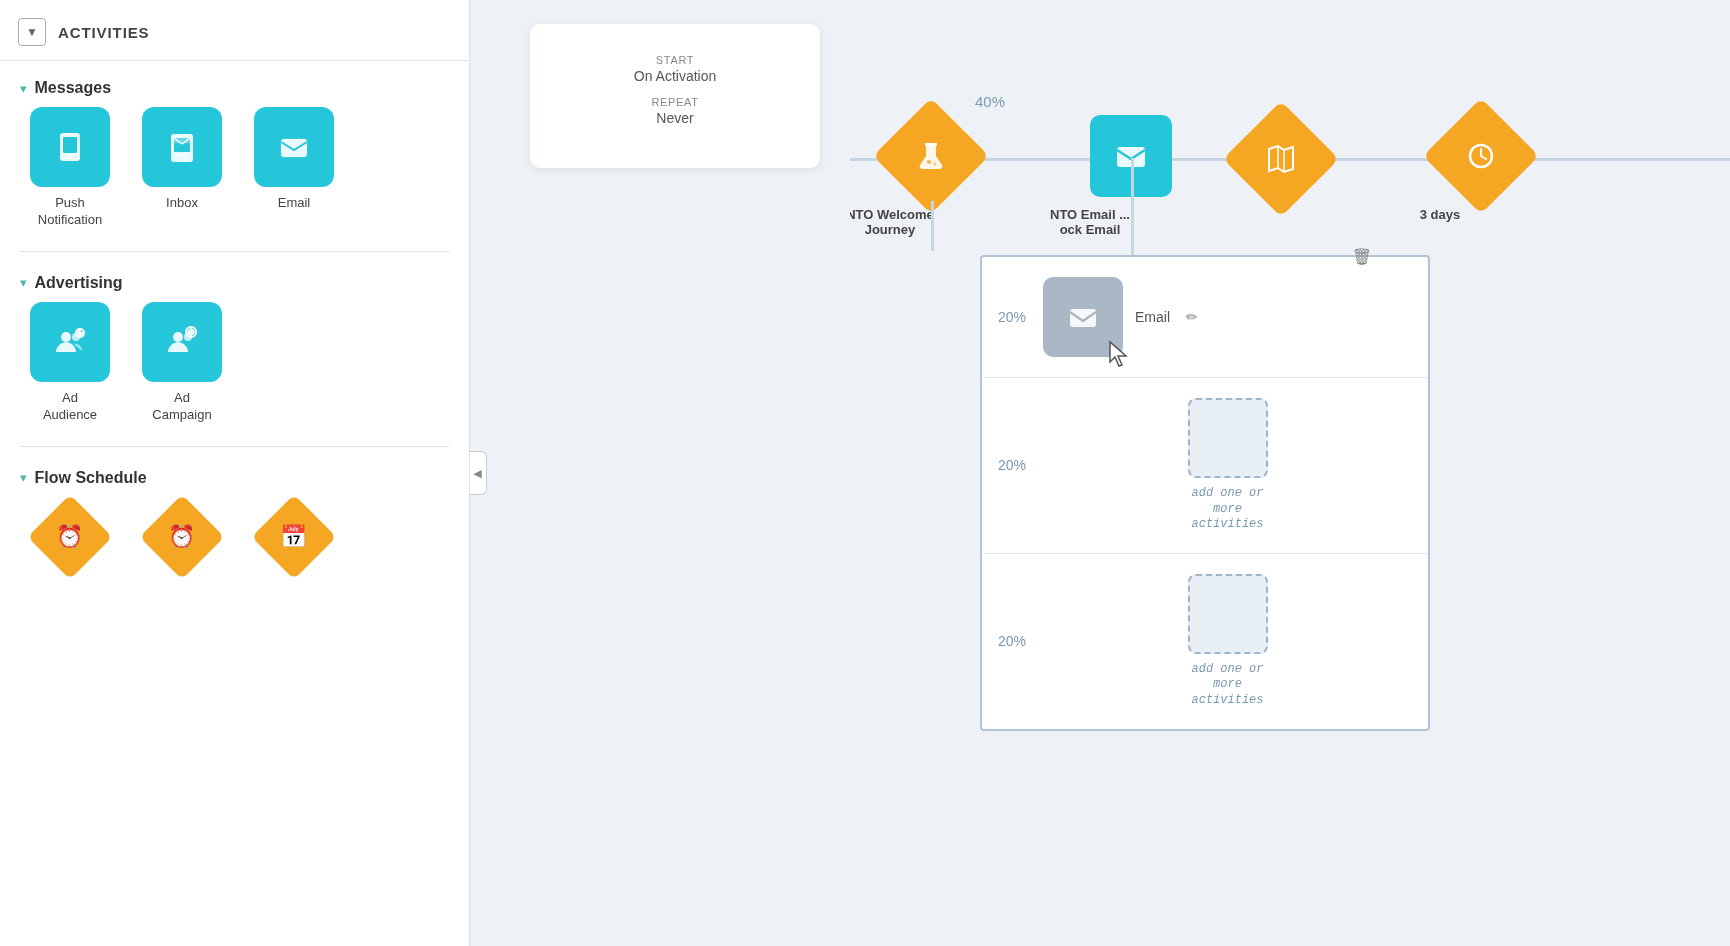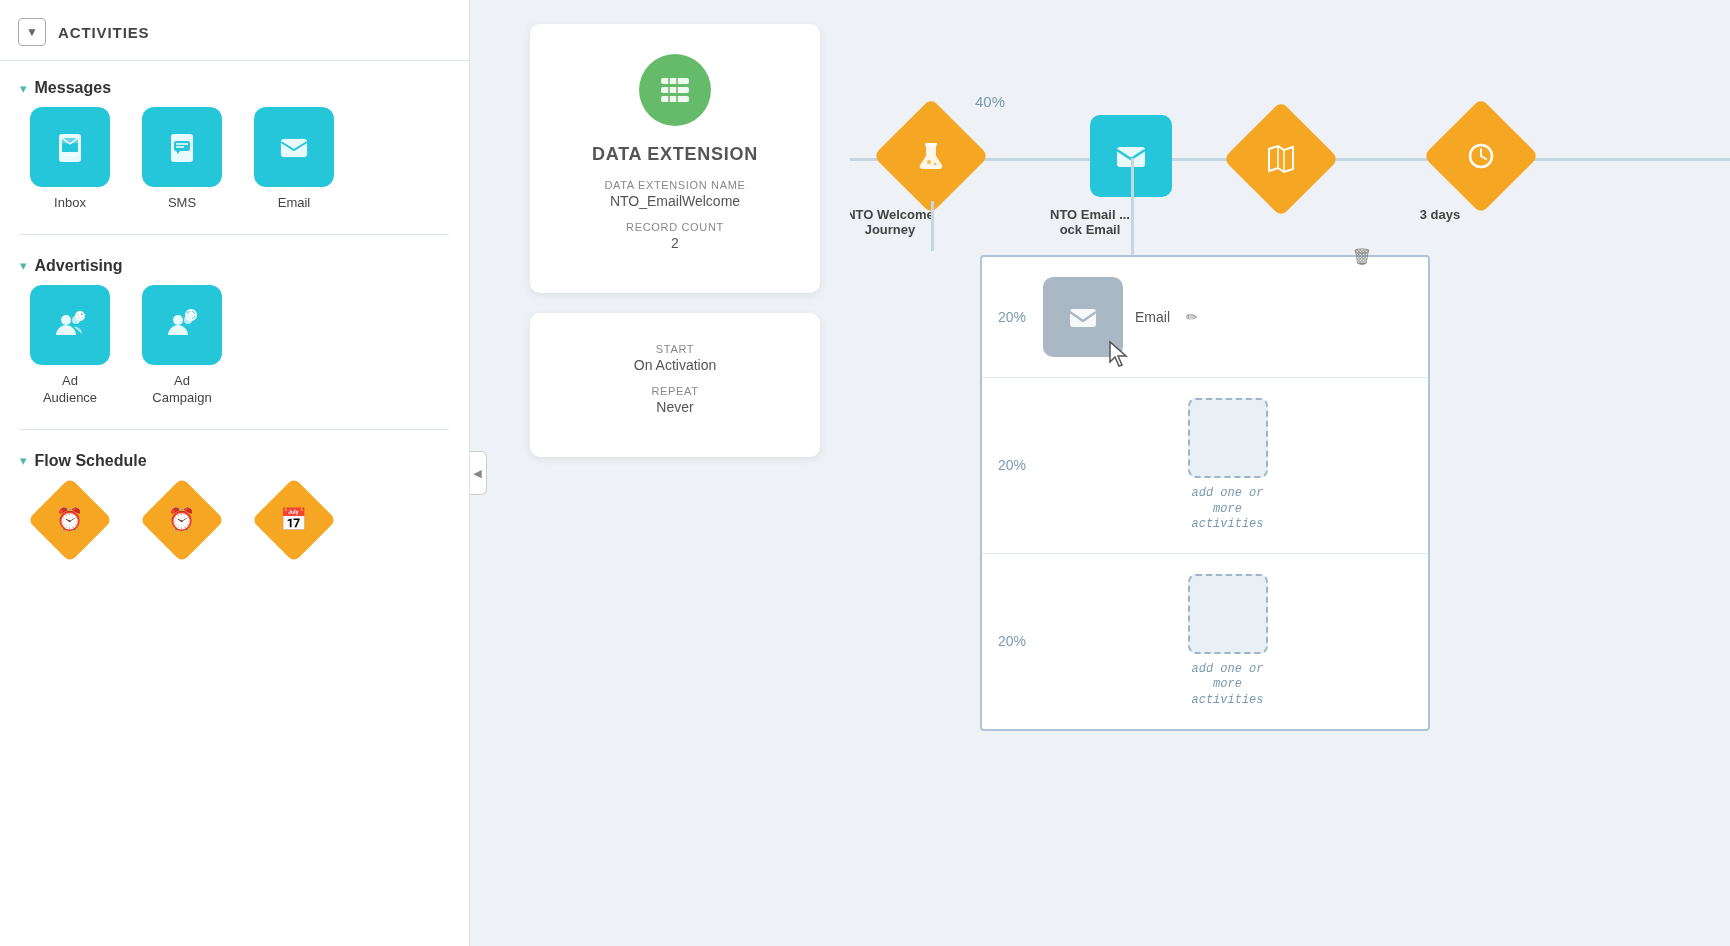--- a/index.html
+++ b/index.html
@@ -447,22 +447,6 @@
 
   <div class="canvas-cards">
 
-    <div class="info-card">
-      <div class="card-icon-circle">
-        <svg width="38" height="38" viewBox="0 0 38 38" fill="none">
-          <rect x="5" y="7" width="28" height="6" rx="2" fill="white" opacity="0.9"></rect>
-          <rect x="5" y="16" width="28" height="6" rx="2" fill="white" opacity="0.9"></rect>
-          <rect x="5" y="25" width="28" height="6" rx="2" fill="white" opacity="0.9"></rect>
-          <line x1="13" y1="7" x2="13" y2="31" stroke="#66bb6a" stroke-width="1.5"></line>
-          <line x1="21" y1="7" x2="21" y2="31" stroke="#66bb6a" stroke-width="1.5"></line>
-        </svg>
-      </div>
-      <div class="card-title">DATA EXTENSION</div>
-      <div class="card-field-label">DATA EXTENSION NAME</div>
-      <div class="card-field-value">NTO_EmailWelcome</div>
-      <div class="card-field-label">RECORD COUNT</div>
-      <div class="card-field-value">2</div>
-    </div>
 
     <div class="info-card">
       <div class="card-field-label">START</div>

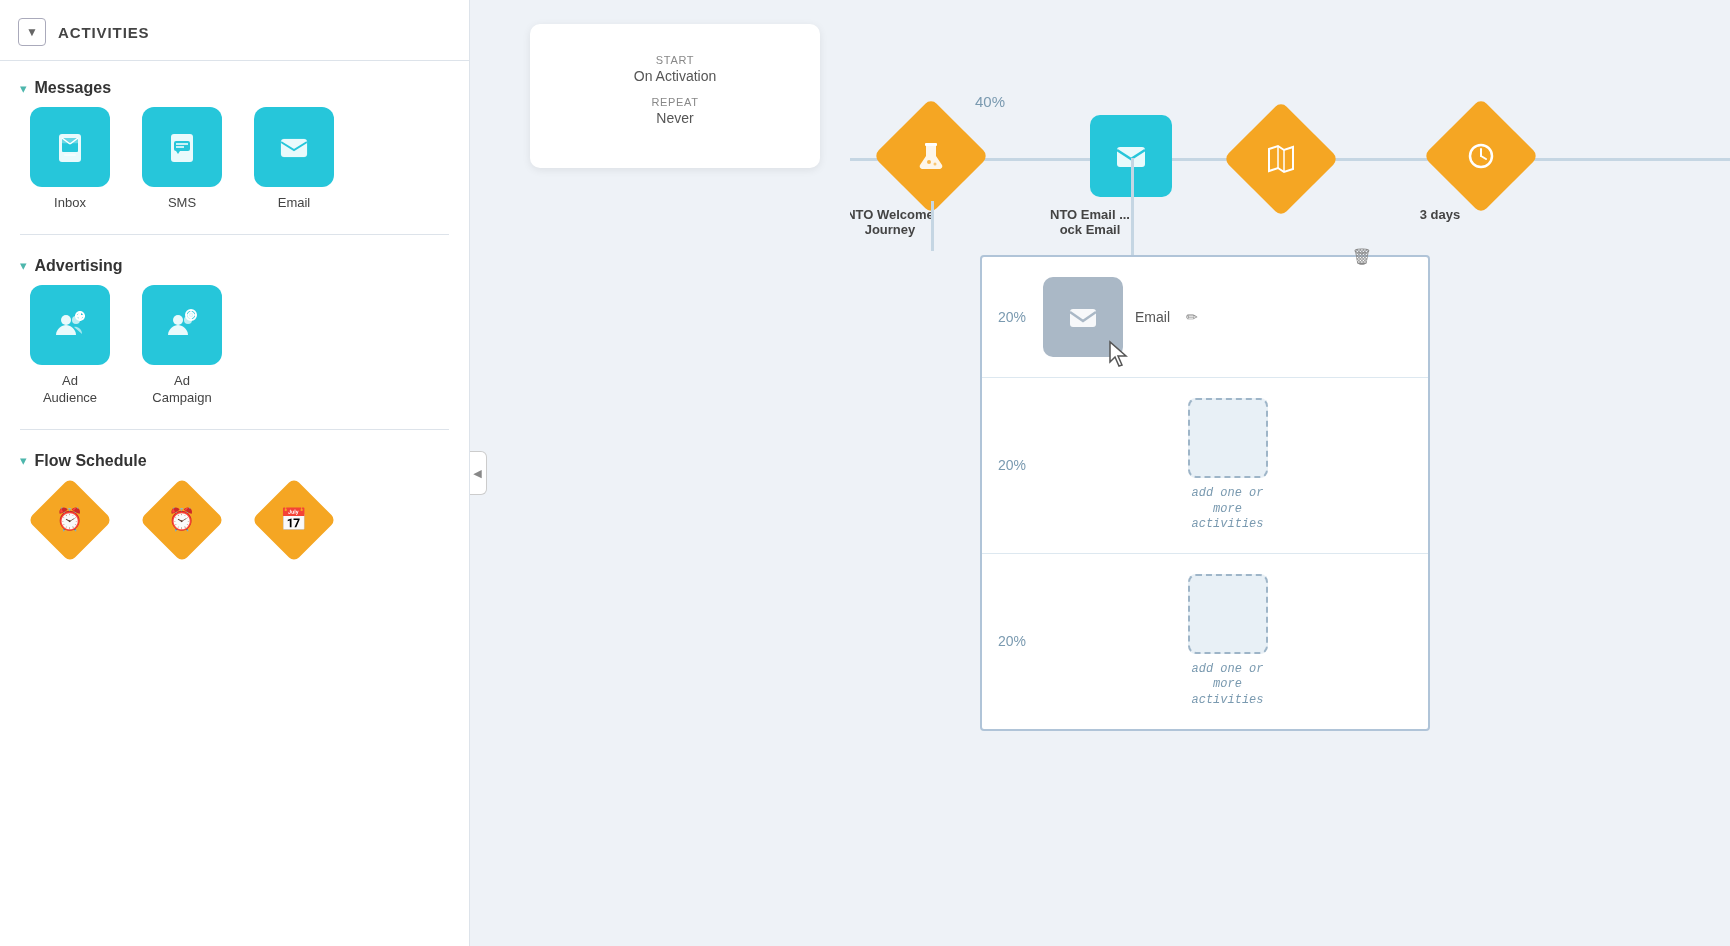--- a/index.html
+++ b/index.html
@@ -318,6 +318,17 @@
 
   <div class="activity-grid">
 
+    <div class="activity-item">
+      <div class="activity-icon">
+        <svg width="36" height="36" viewBox="0 0 36 36" fill="none">
+            <rect x="8" y="4" width="20" height="28" rx="3" fill="white" opacity="0.9"></rect>
+            <rect x="11" y="8" width="14" height="16" rx="1" fill="#26c6da"></rect>
+            <circle cx="18" cy="28" r="2" fill="white"></circle>
+            <rect x="15" y="4" width="6" height="2" rx="1" fill="white" opacity="0.7"></rect>
+          </svg>
+      </div>
+      <span class="activity-label">Push<br>Notification</span>
+    </div>
 
     <div class="activity-item">
       <div class="activity-icon">

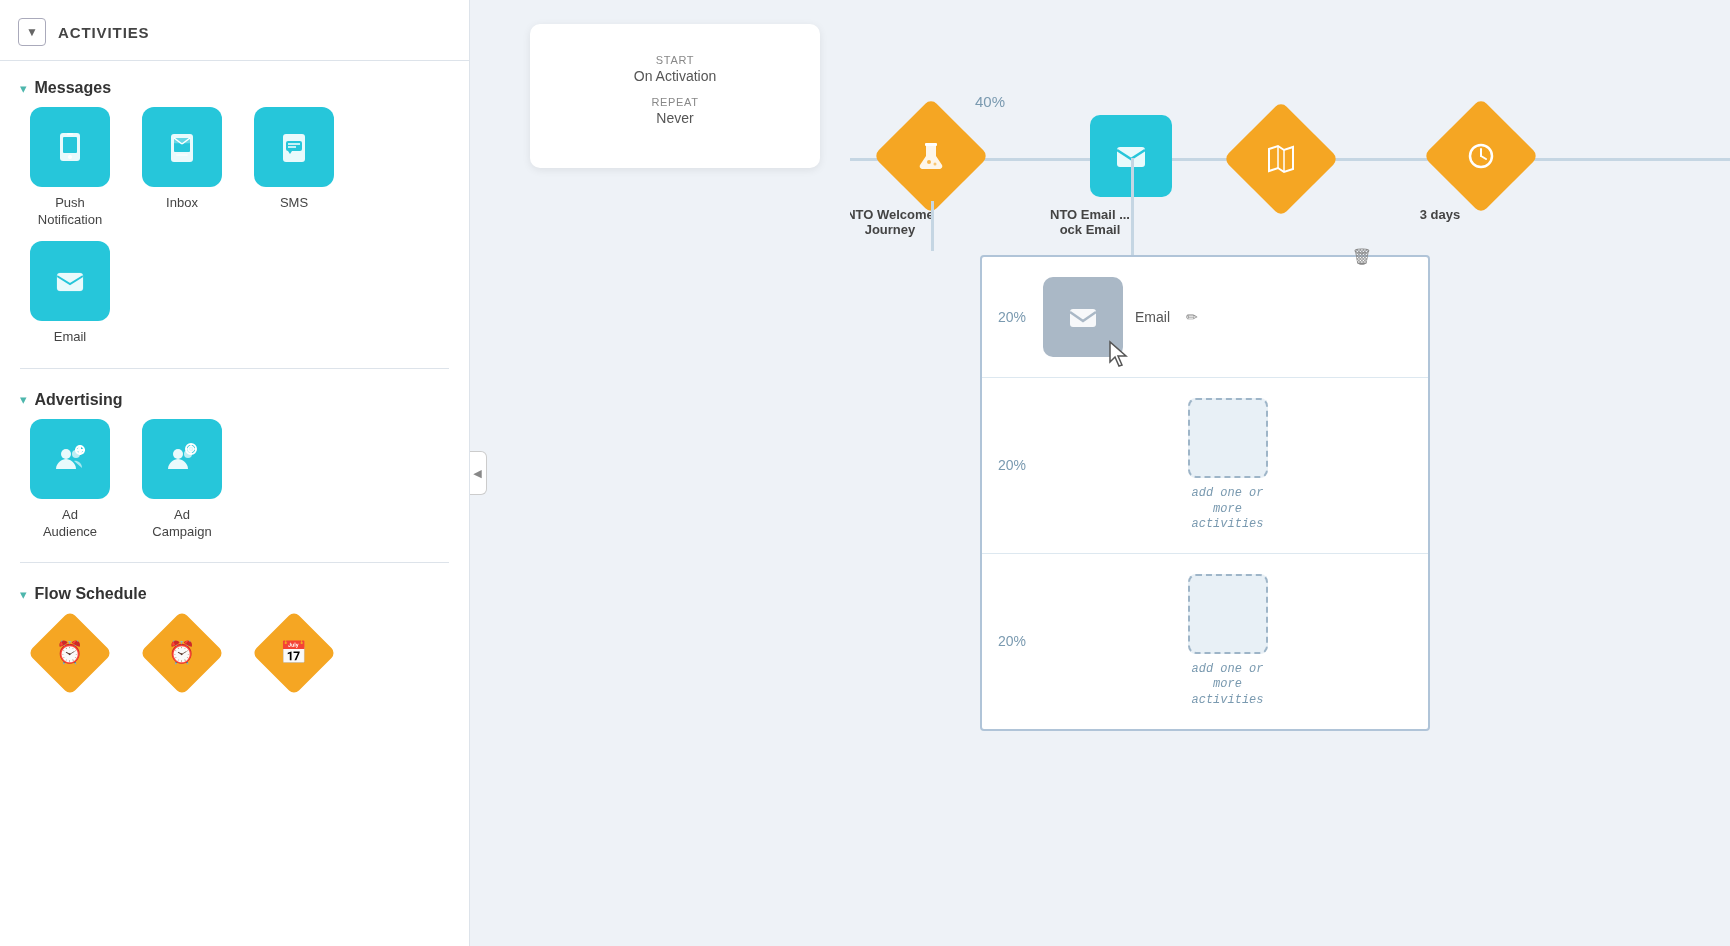--- a/index.html
+++ b/index.html
@@ -346,18 +346,6 @@
     </div>
 
 
-    <div class="activity-item">
-      <div class="activity-icon">
-        <svg width="36" height="36" viewBox="0 0 36 36" fill="none">
-            <rect x="7" y="5" width="22" height="28" rx="3" fill="white" opacity="0.9"></rect>
-            <rect x="10" y="12" width="16" height="10" rx="2" fill="#26c6da"></rect>
-            <line x1="12" y1="15" x2="24" y2="15" stroke="white" stroke-width="1.5"></line>
-            <line x1="12" y1="18" x2="20" y2="18" stroke="white" stroke-width="1.5"></line>
-            <polygon points="12,22 16,22 14,25" fill="#26c6da"></polygon>
-          </svg>
-      </div>
-      <span class="activity-label">SMS</span>
-    </div>
 
     <div class="activity-item">
       <div class="activity-icon">

